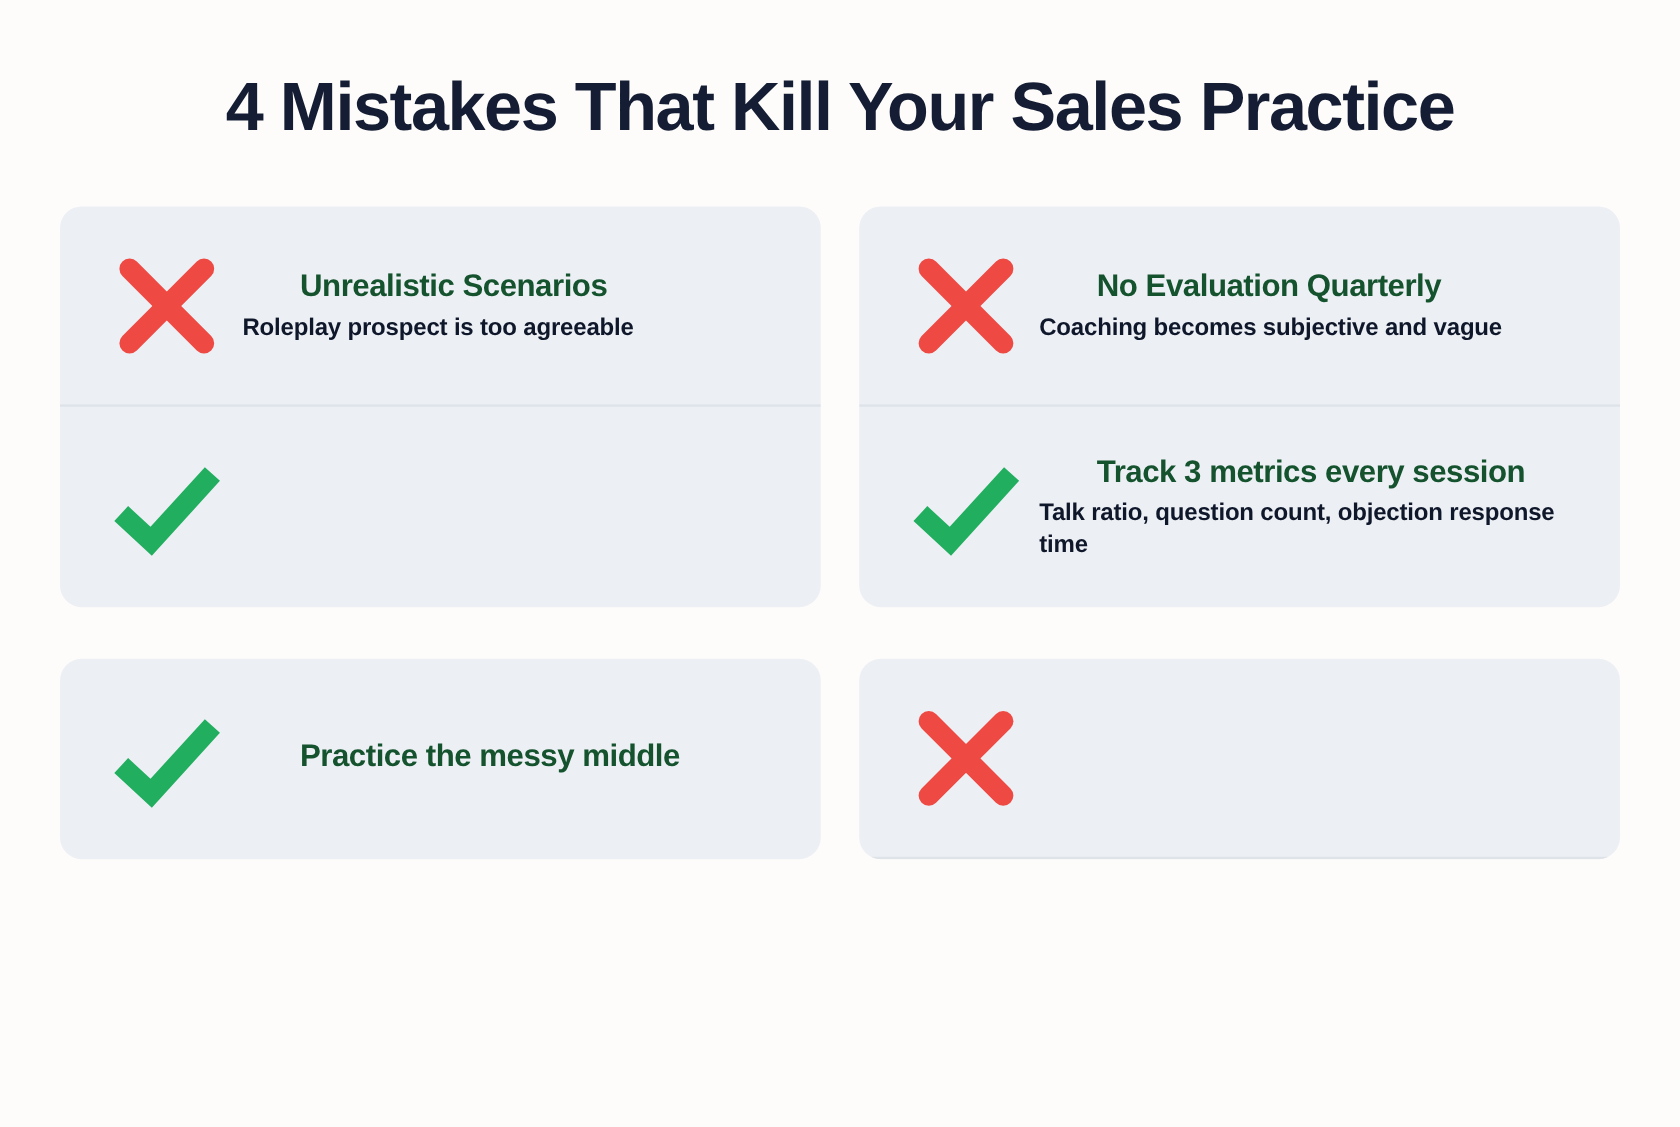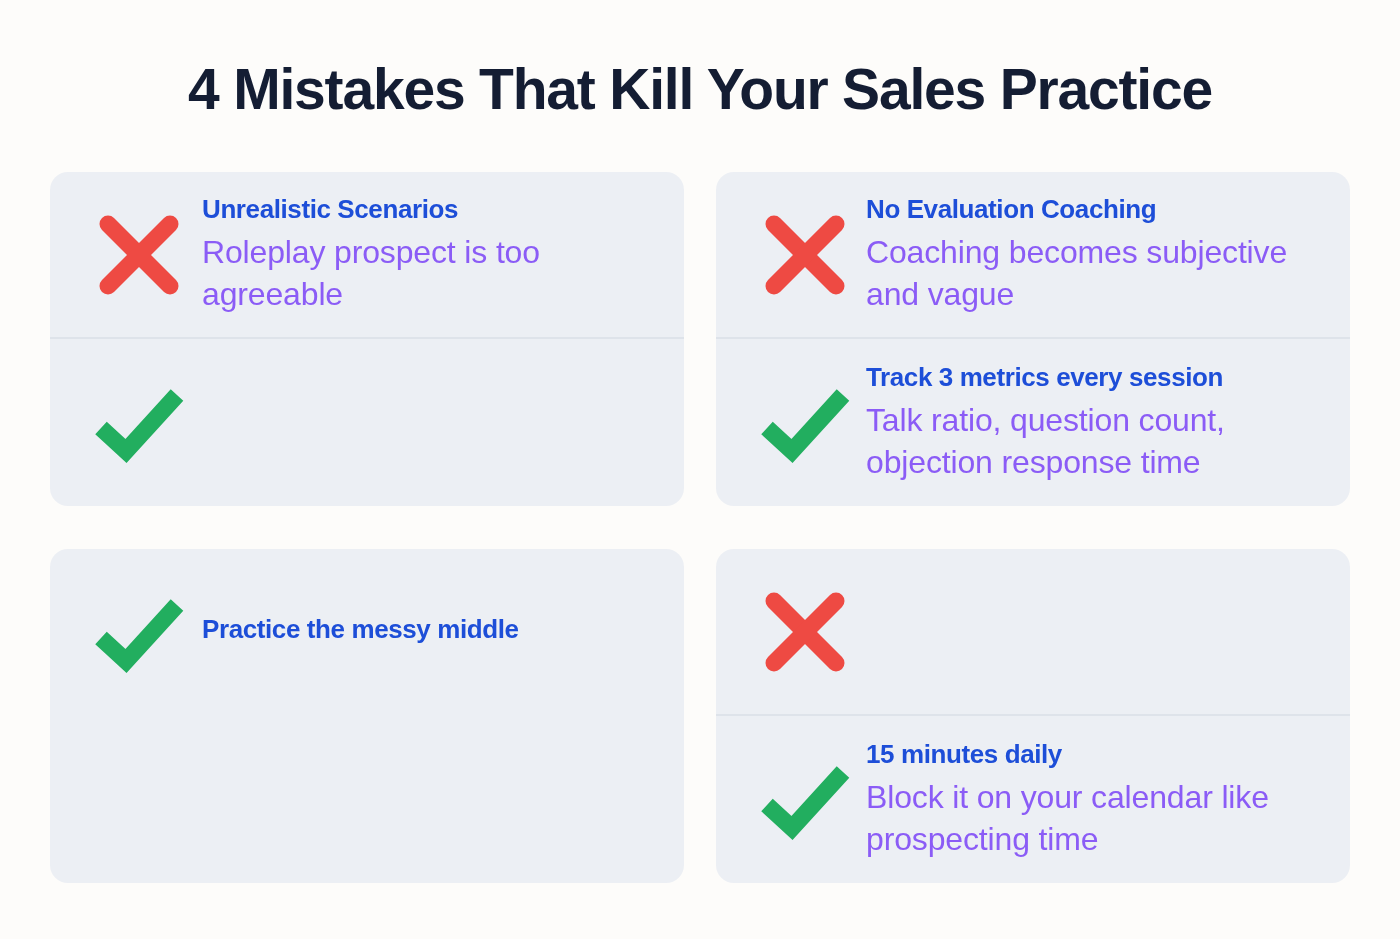--- a/index.html
+++ b/index.html
@@ -86,10 +86,11 @@
   .row-title {
     font-size: 26px;
     font-weight: bold;
-    color: #1d4ed8;
+    color: #14532d;
     line-height: 1.22;
     letter-spacing: -0.4px;
     margin-bottom: 5px;
+    margin-left: 48px;
   }
 
   .row-desc {

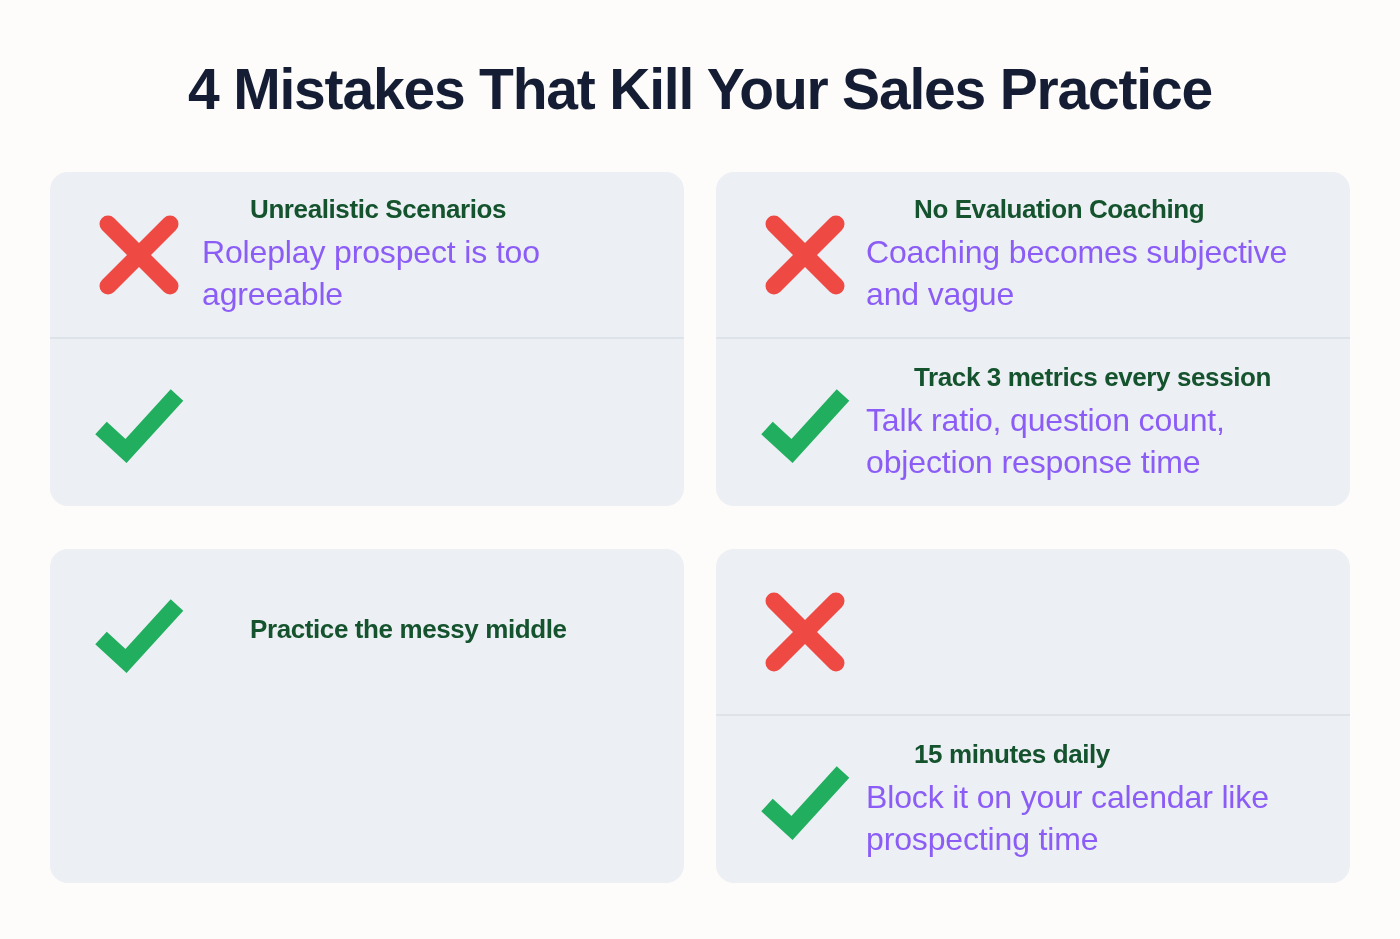--- a/index.html
+++ b/index.html
@@ -148,7 +148,7 @@
           </svg>
         </div>
         <div class="text-wrap">
-          <div class="row-title">No Evaluation Coaching</div>
+          <div class="row-title">No Evaluation Quarterly</div>
           <div class="row-desc">Coaching becomes subjective and vague</div>
         </div>
       </div>

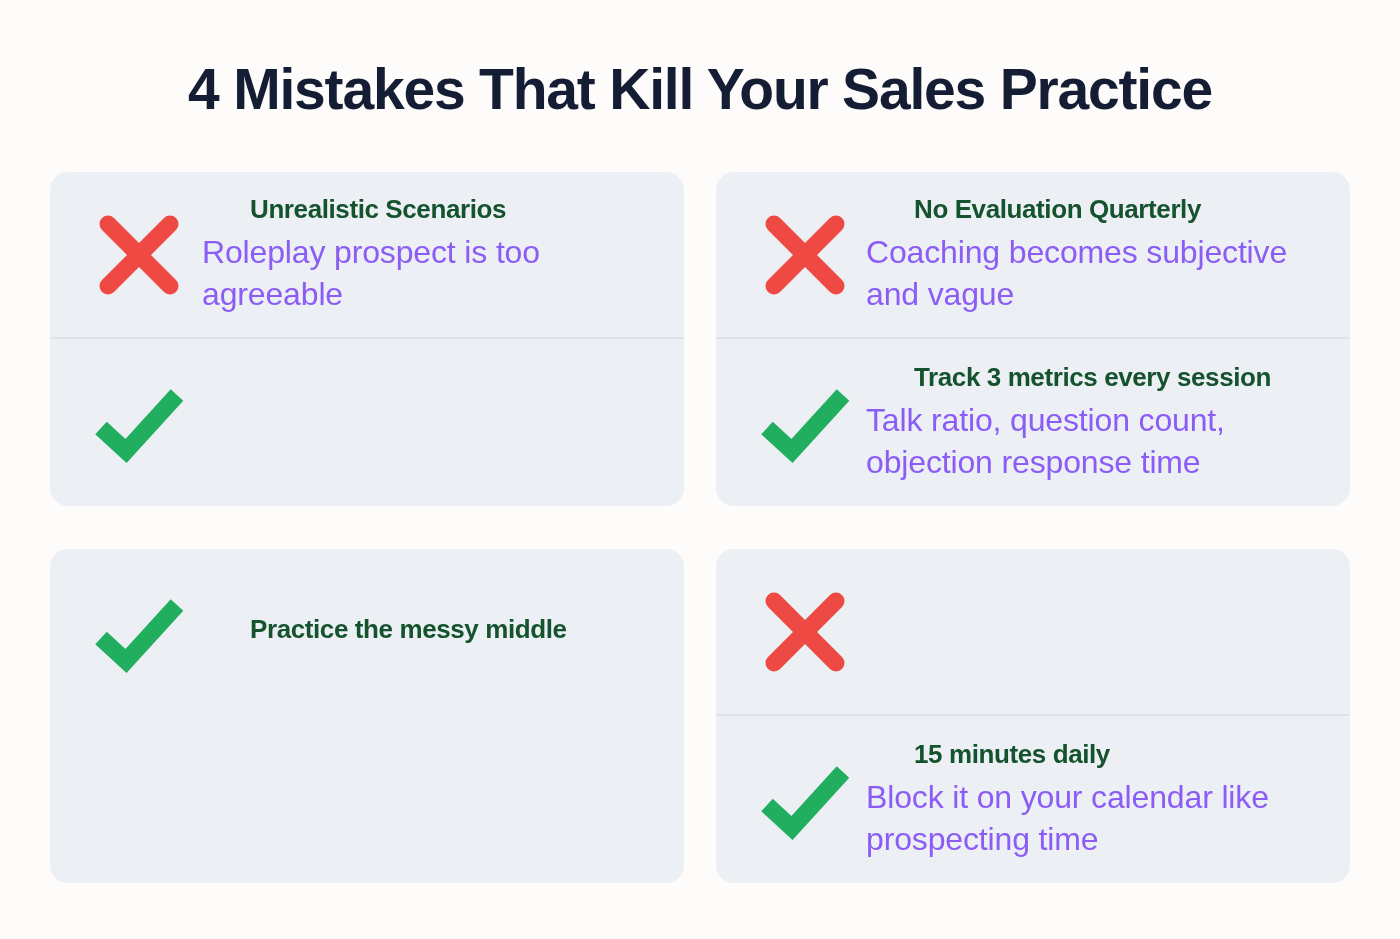--- a/index.html
+++ b/index.html
@@ -94,9 +94,9 @@
   }
 
   .row-desc {
-    font-size: 32px;
-    font-weight: normal;
-    color: #8b5cf6;
+    font-size: 20px;
+    font-weight: bold;
+    color: #0f172a;
     line-height: 1.32;
     letter-spacing: -0.15px;
   }

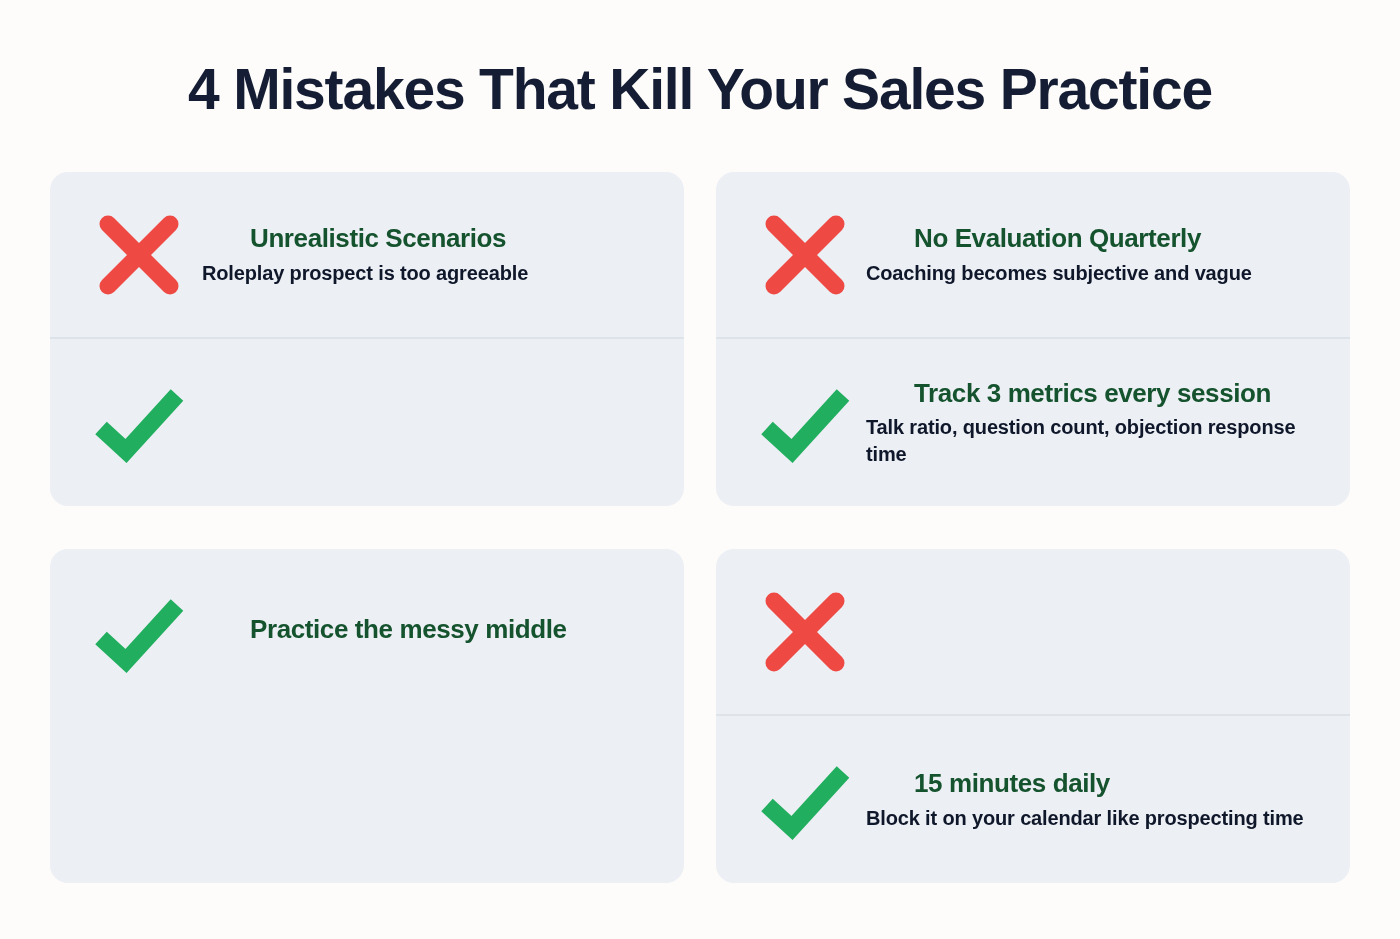--- a/index.html
+++ b/index.html
@@ -191,17 +191,6 @@
         <div class="text-wrap">
         </div>
       </div>
-      <div class="row fix">
-        <div class="icon-wrap">
-          <svg width="92" height="84" viewBox="0 0 92 84" aria-hidden="true">
-            <polyline points="8,47 33,70 84,14" fill="none" stroke="#22AE5F" stroke-width="17" stroke-linecap="butt" stroke-linejoin="miter"></polyline>
-          </svg>
-        </div>
-        <div class="text-wrap">
-          <div class="row-title">15 minutes daily</div>
-          <div class="row-desc">Block it on your calendar like prospecting time</div>
-        </div>
-      </div>
     </div>
 
   </div>

